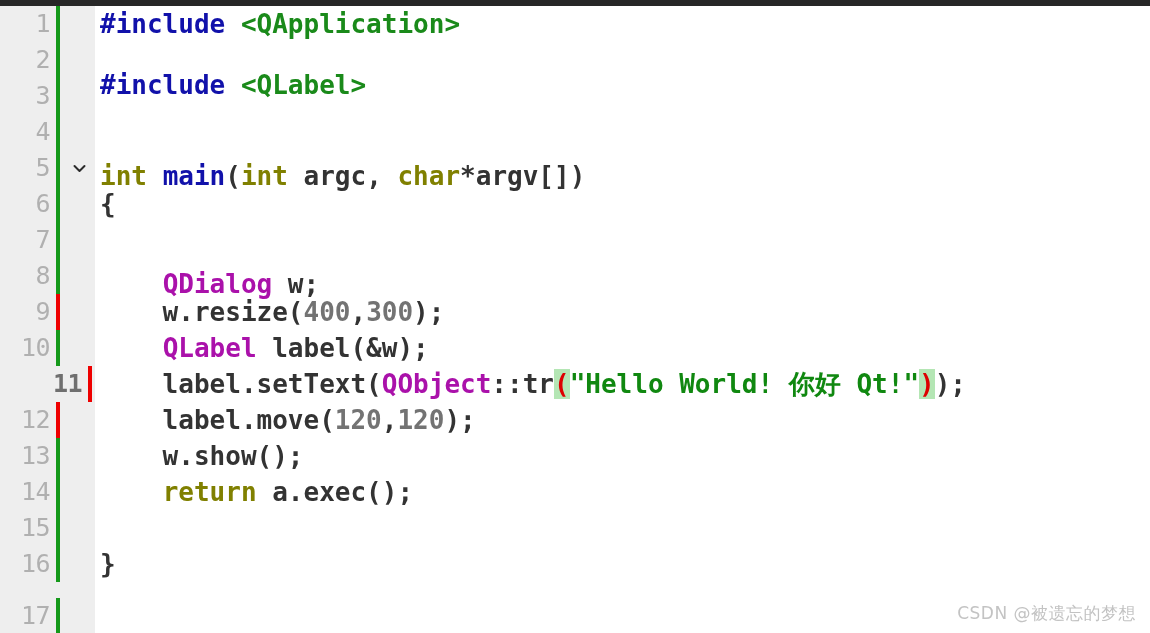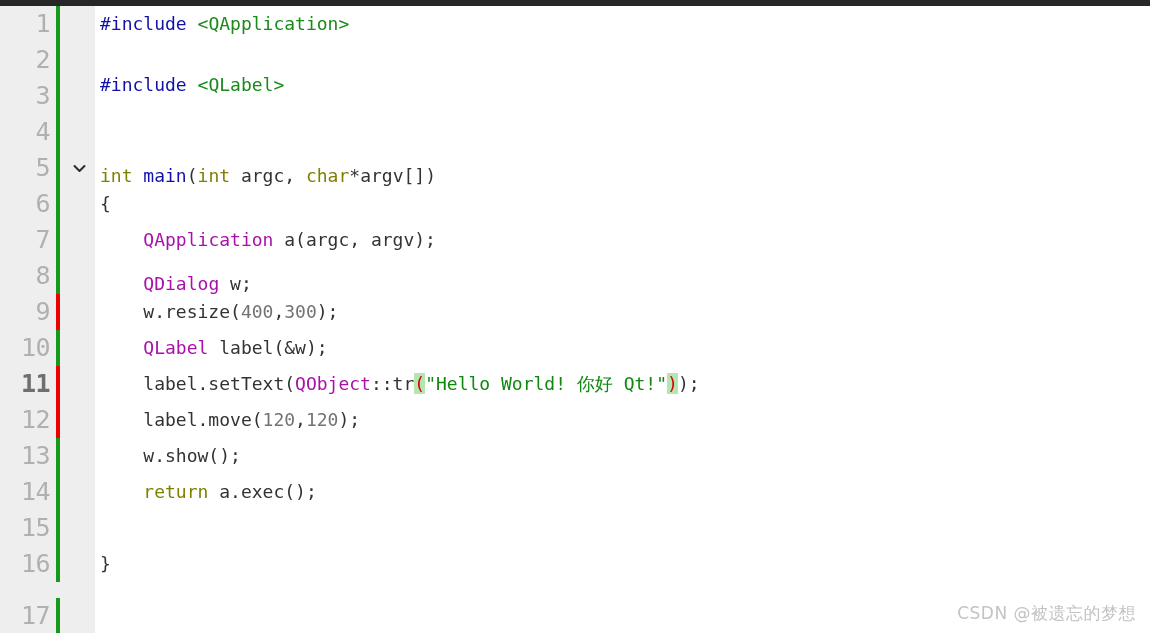--- a/index.html
+++ b/index.html
@@ -107,9 +107,10 @@
     line-height: 36px;
     white-space: pre;
     font-family: "DejaVu Sans Mono", "Liberation Mono", monospace;
-    font-size: 18px;
+    font-size: 26px;
     color: #333333;
     letter-spacing: 0px;
+    font-weight: bold;
   }
 
   

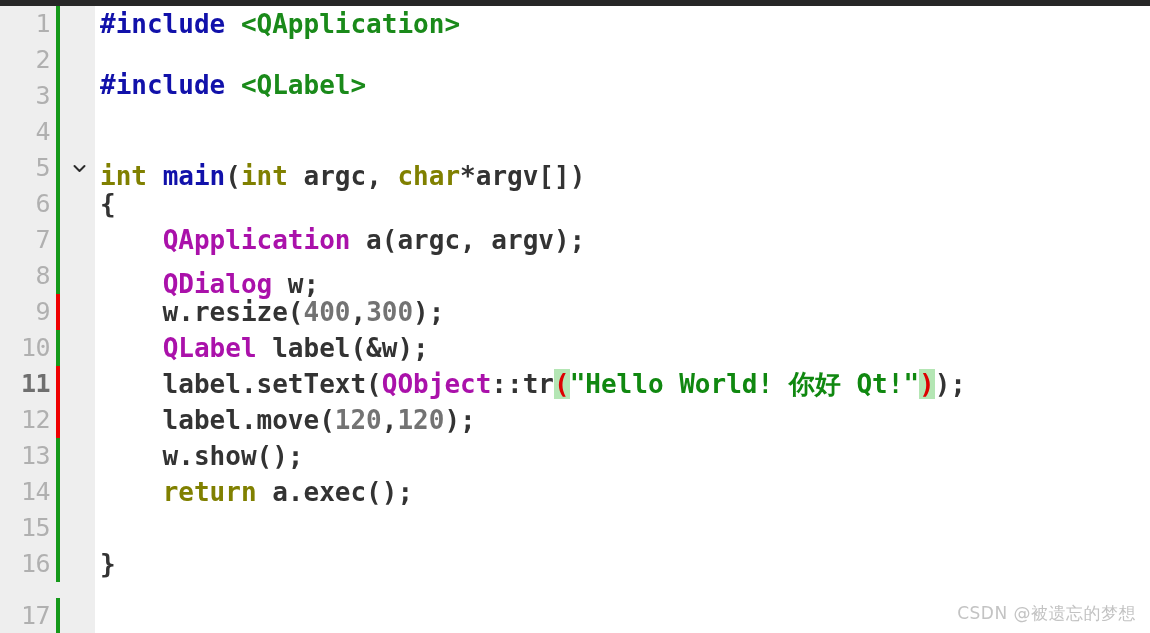--- a/index.html
+++ b/index.html
@@ -229,7 +229,6 @@
       <div class="code-line" style="top: 108px;"></div>
       <div class="code-line" style="top: 152px;"><span class="tok-keyword">int</span><span class="tok-plain"> </span><span class="tok-function">main</span><span class="tok-plain">(</span><span class="tok-keyword">int</span><span class="tok-plain"> argc, </span><span class="tok-keyword">char</span><span class="tok-plain">*argv[])</span></div>
       <div class="code-line" style="top: 180px;"><span class="tok-plain">{</span></div>
-      <div class="code-line" style="top: 216px;"><span class="tok-plain">    </span><span class="tok-type">QApplication</span><span class="tok-plain"> a(argc, argv);</span></div>
       <div class="code-line" style="top: 252px; margin-top: 8px;"><span class="tok-plain">    </span><span class="tok-type">QDialog</span><span class="tok-plain"> w;</span></div>
       <div class="code-line" style="top: 288px;"><span class="tok-plain">    w.resize(</span><span class="tok-number">400</span><span class="tok-plain">,</span><span class="tok-number">300</span><span class="tok-plain">);</span></div>
       <div class="code-line" style="top: 324px;"><span class="tok-plain">    </span><span class="tok-type">QLabel</span><span class="tok-plain"> label(&amp;w);</span></div>

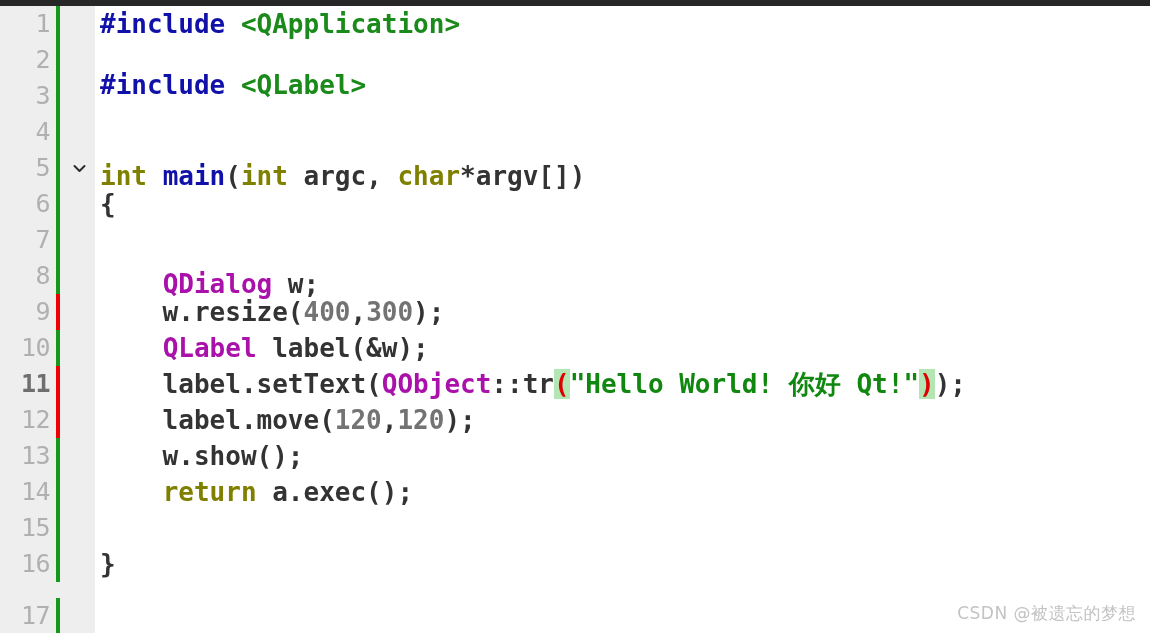--- a/index.html
+++ b/index.html
@@ -193,7 +193,7 @@
         <div class="line-number">10</div>
         <div class="change-bar added"></div>
       </div>
-      <div class="gutter-row" style="top: 360px;">
+      <div class="gutter-row" style="top: 360px; margin-left: 32px;">
         <div class="line-number current">11</div>
         <div class="change-bar modified"></div>
       </div>

